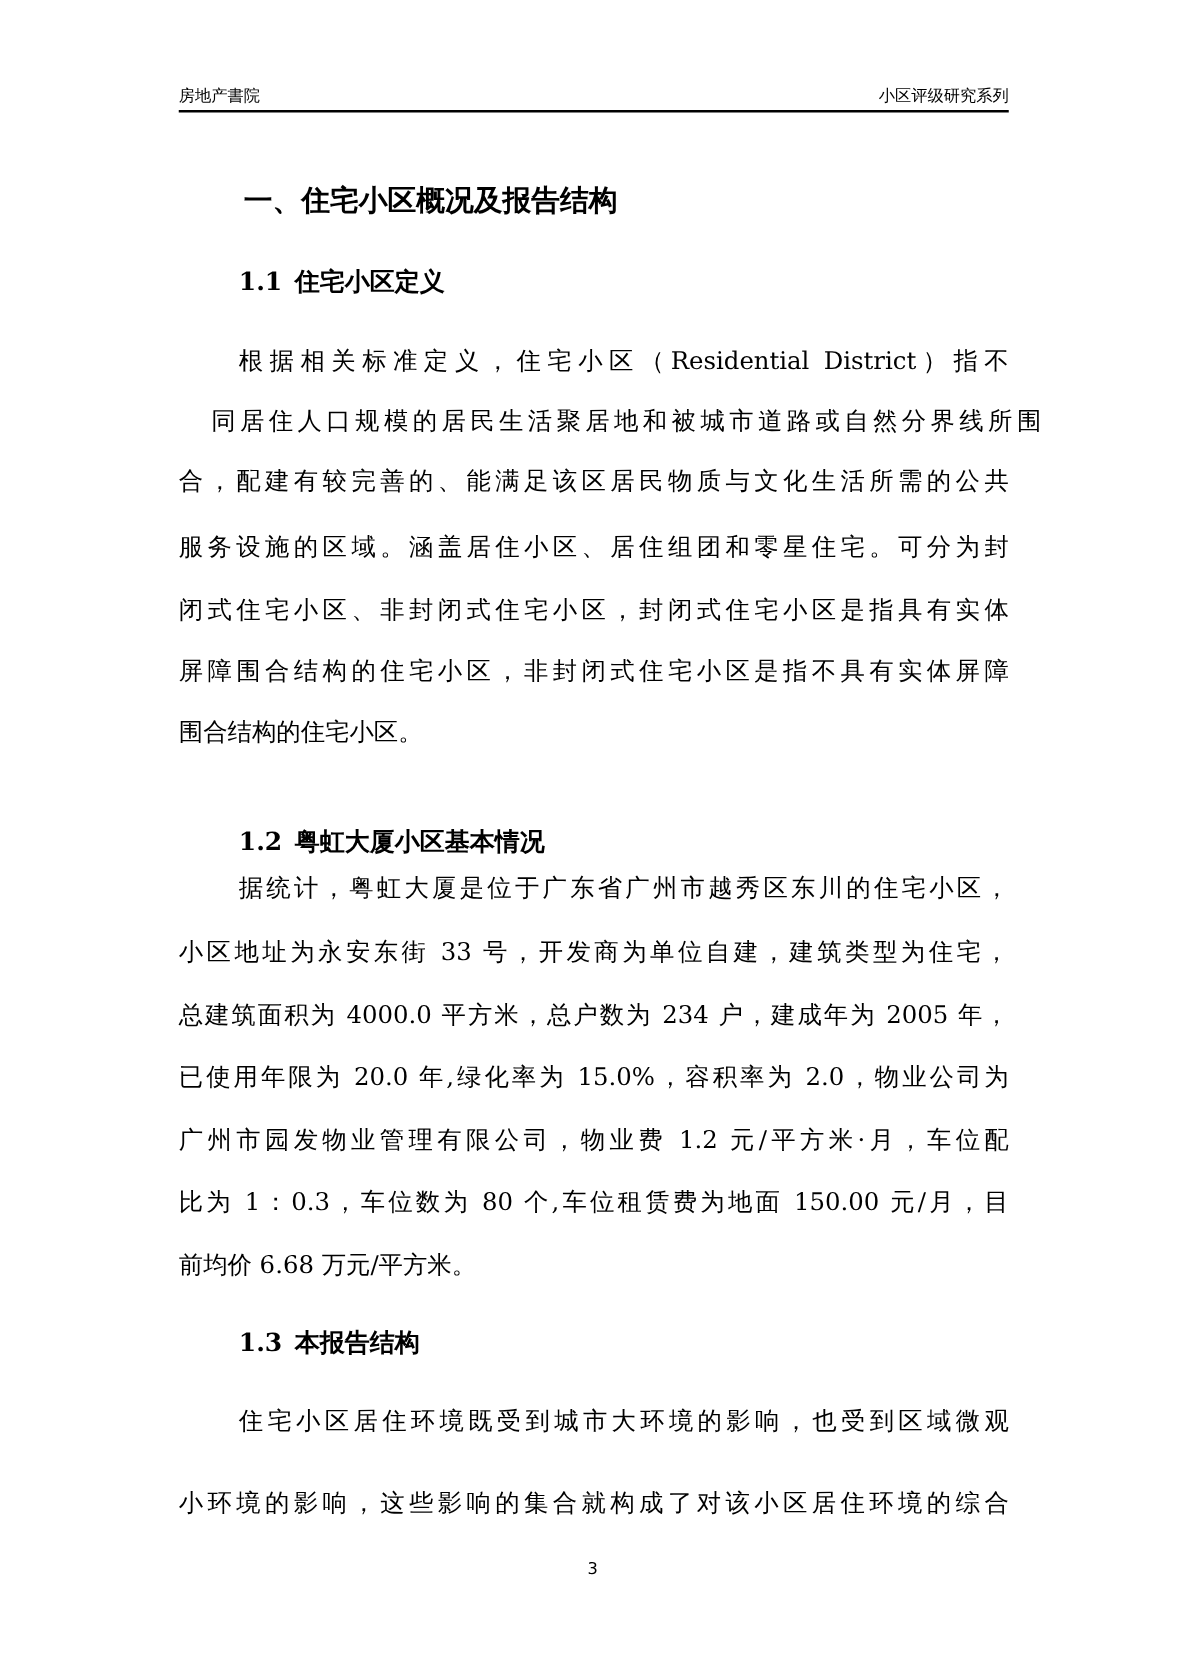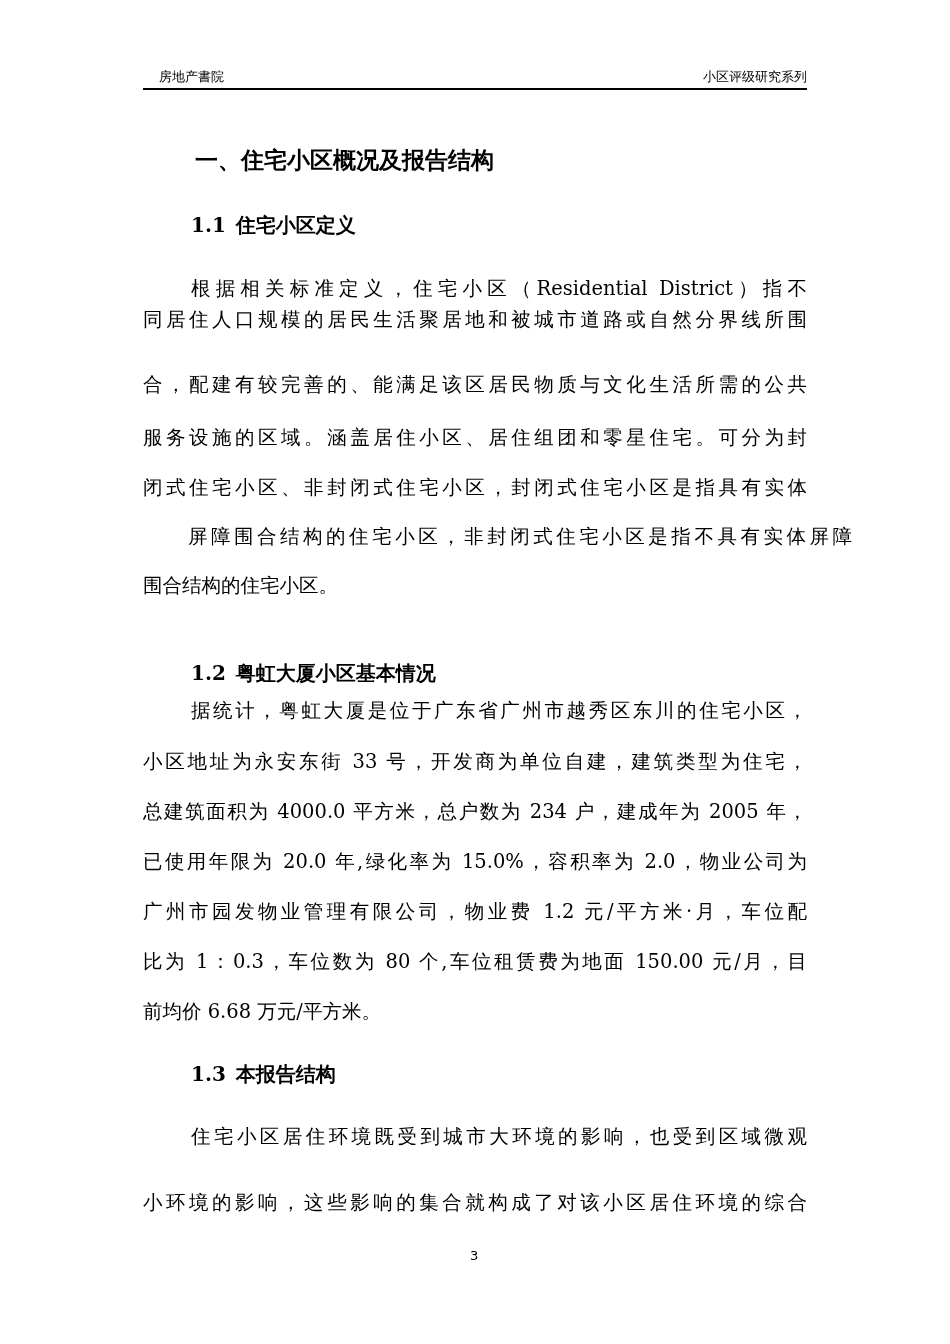--- a/index.html
+++ b/index.html
@@ -27,7 +27,7 @@
   }
   .header-left {
     position: absolute;
-    left: 16px;
+    left: 0;
     top: 2px;
   }
   .header-right {

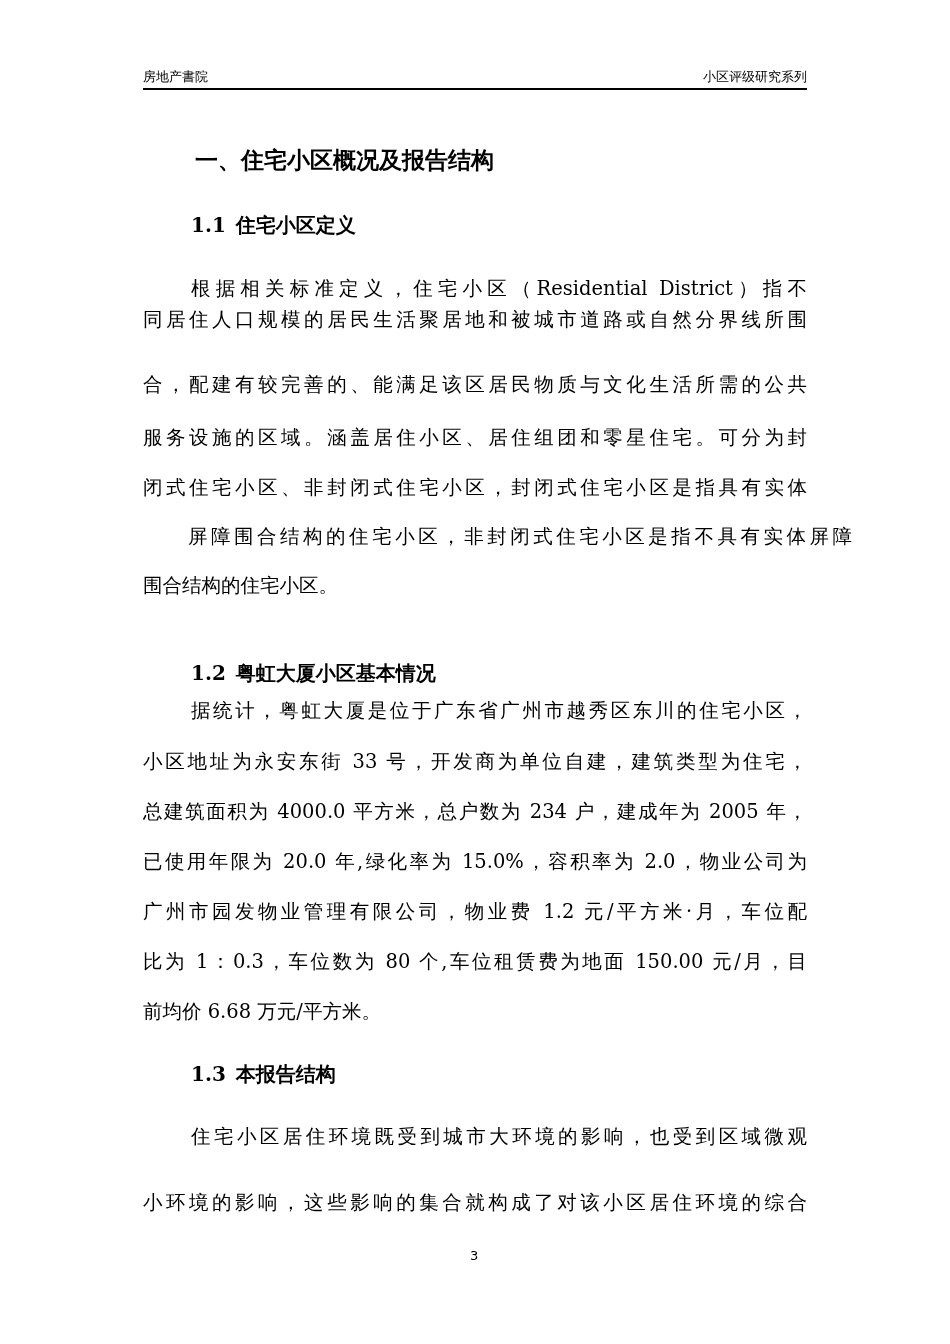--- a/index.html
+++ b/index.html
@@ -104,7 +104,7 @@
     <span class="section-num">1.1</span><span>住宅小区定义</span>
   </div>
   <div class="para-line first" style="top:277px;">根据相关标准定义，住宅小区（Residential District）指不</div>
-  <div class="para-line" style="top:308px;">同居住人口规模的居民生活聚居地和被城市道路或自然分界线所围</div>
+  <div class="para-line" style="top:325px;margin-left:26px;">同居住人口规模的居民生活聚居地和被城市道路或自然分界线所围</div>
   <div class="para-line" style="top:373px;">合，配建有较完善的、能满足该区居民物质与文化生活所需的公共</div>
   <div class="para-line" style="top:426px;">服务设施的区域。涵盖居住小区、居住组团和零星住宅。可分为封</div>
   <div class="para-line" style="top:476px;">闭式住宅小区、非封闭式住宅小区，封闭式住宅小区是指具有实体</div>

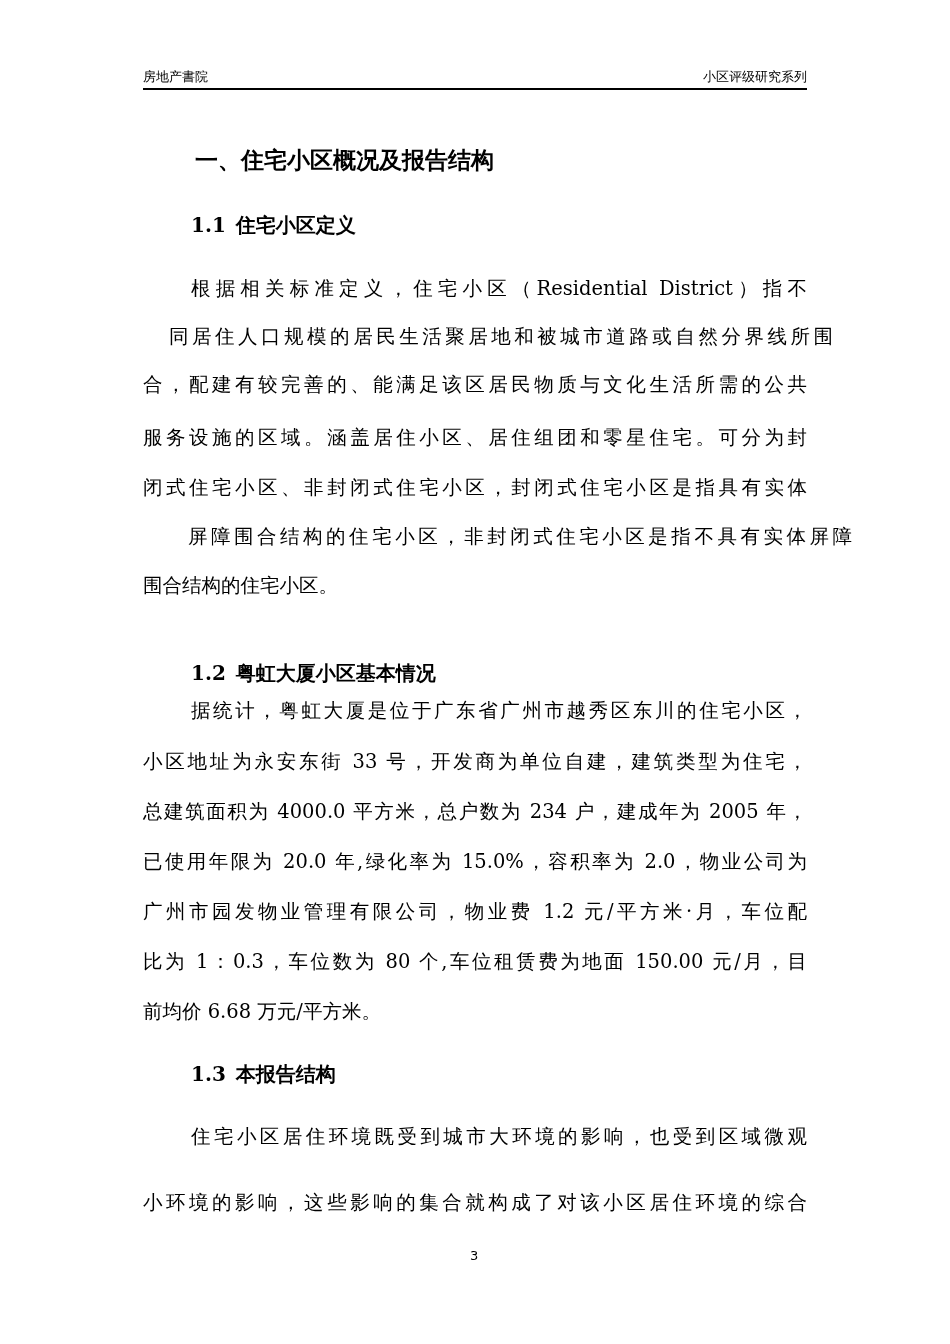--- a/index.html
+++ b/index.html
@@ -108,7 +108,7 @@
   <div class="para-line" style="top:373px;">合，配建有较完善的、能满足该区居民物质与文化生活所需的公共</div>
   <div class="para-line" style="top:426px;">服务设施的区域。涵盖居住小区、居住组团和零星住宅。可分为封</div>
   <div class="para-line" style="top:476px;">闭式住宅小区、非封闭式住宅小区，封闭式住宅小区是指具有实体</div>
-  <div class="para-line" style="top:525px;margin-left:45px;">屏障围合结构的住宅小区，非封闭式住宅小区是指不具有实体屏障</div>
+  <div class="para-line" style="top:525px;">屏障围合结构的住宅小区，非封闭式住宅小区是指不具有实体屏障</div>
   <div class="para-line last" style="top:574px;">围合结构的住宅小区。</div>
 
   <div class="section-title" style="top:636px;margin-top:24px;">

